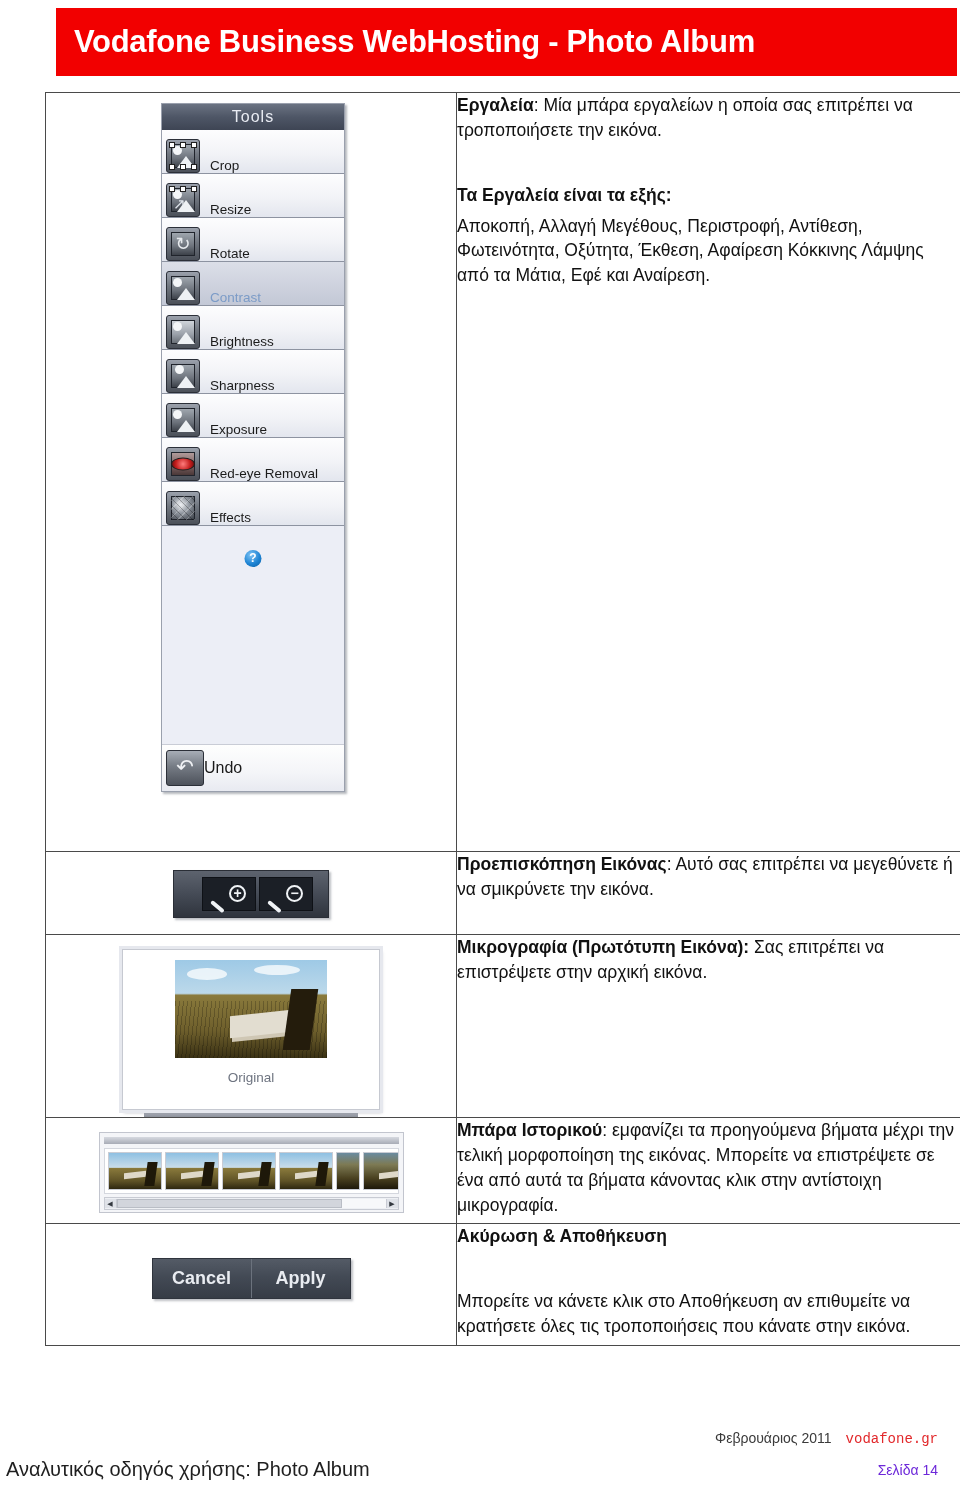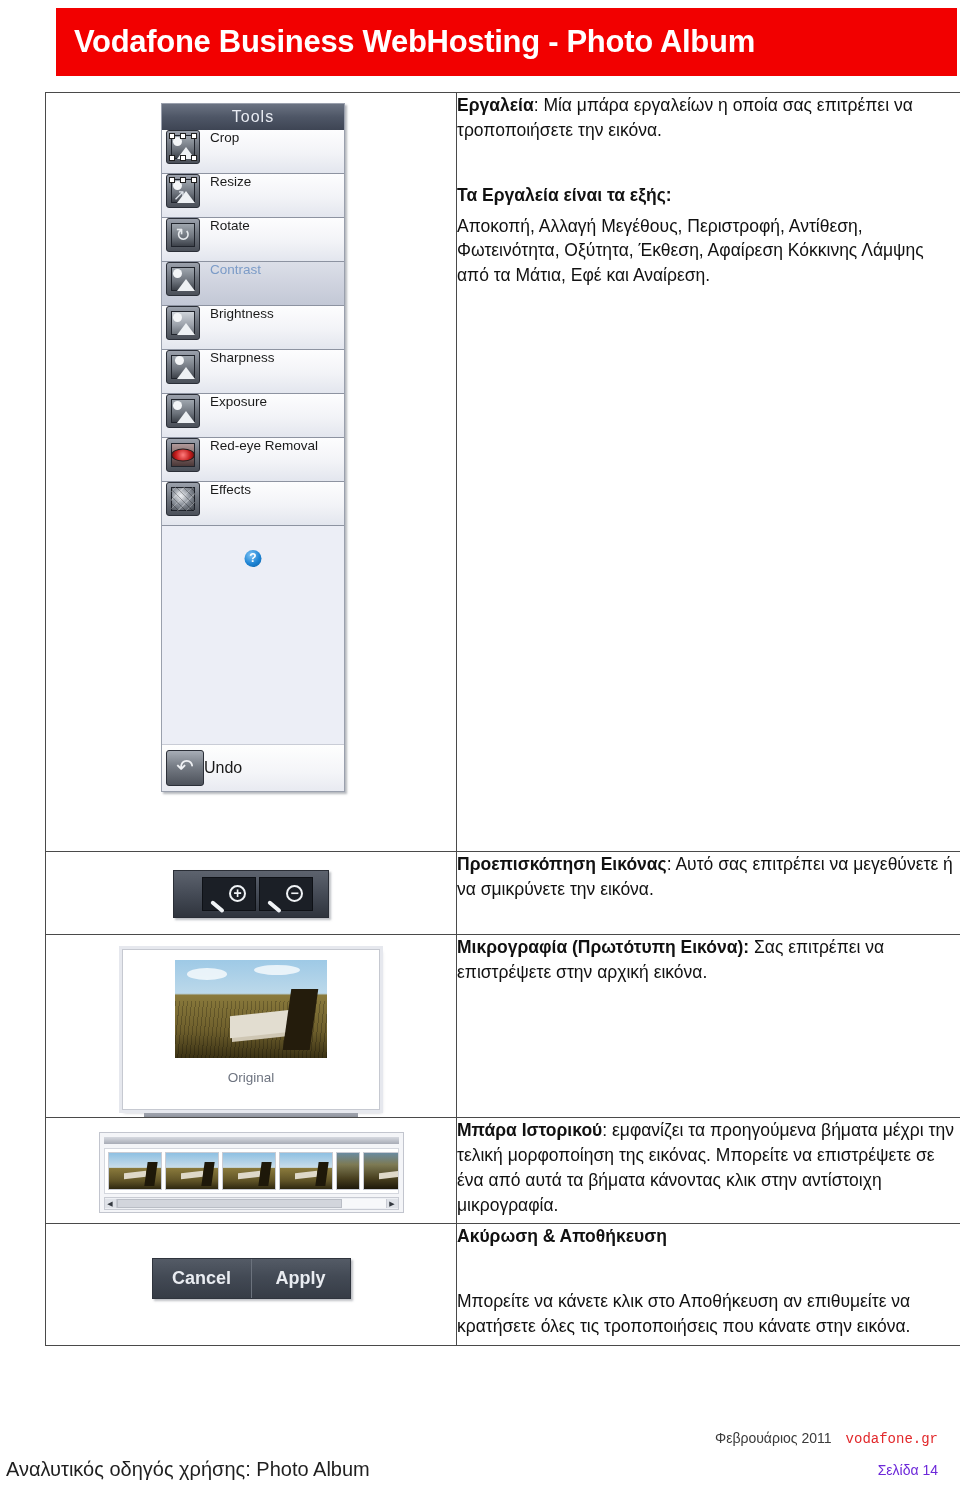--- a/index.html
+++ b/index.html
@@ -95,7 +95,7 @@
   }
   .tool-row {
     display: flex;
-    align-items: flex-start;
+    align-items: flex-end;
     height: 43px;
     border-bottom: 1px solid #8d93a1;
     background: linear-gradient(to bottom,#fdfdfe 0%, #f2f3f7 55%, #e3e6ee 100%);

